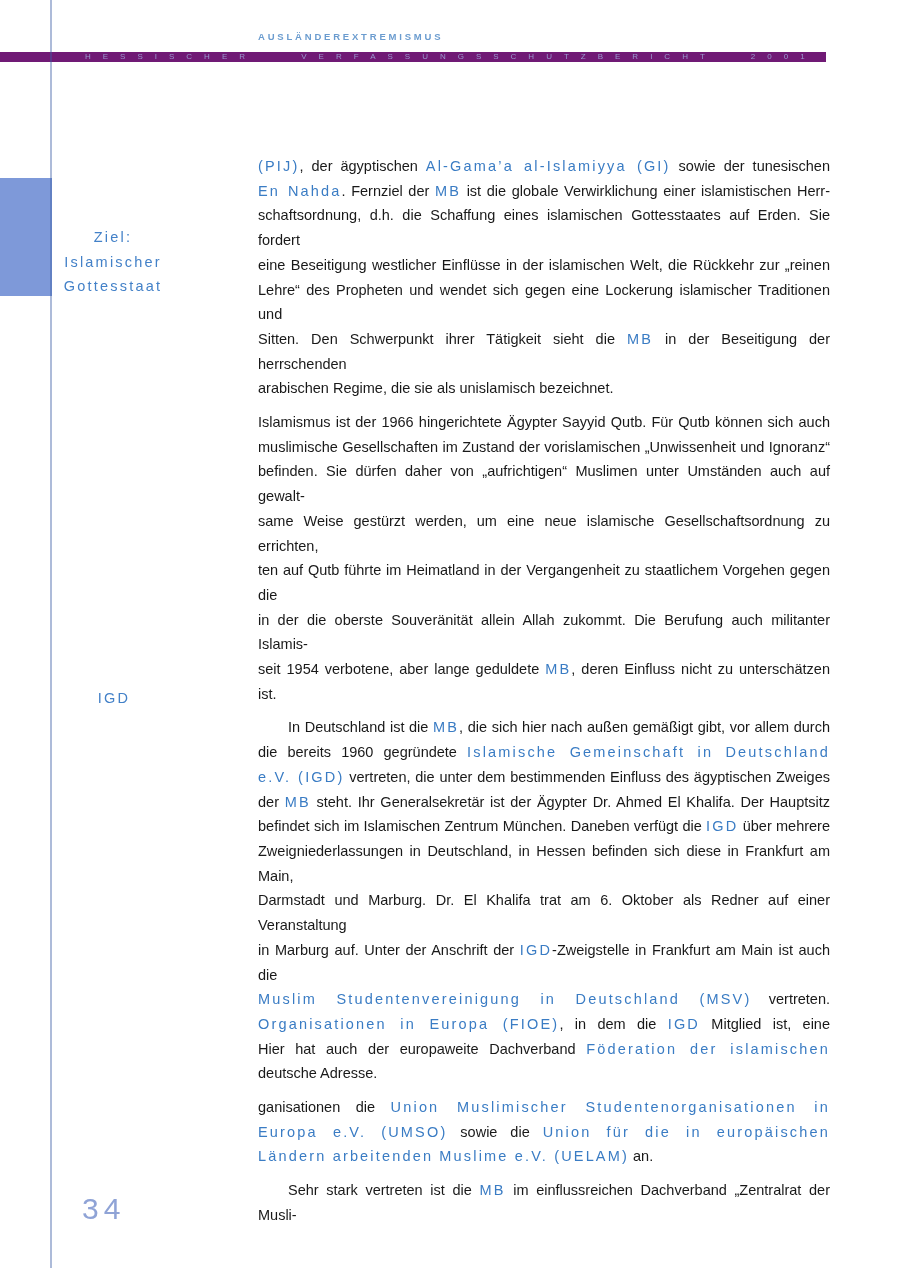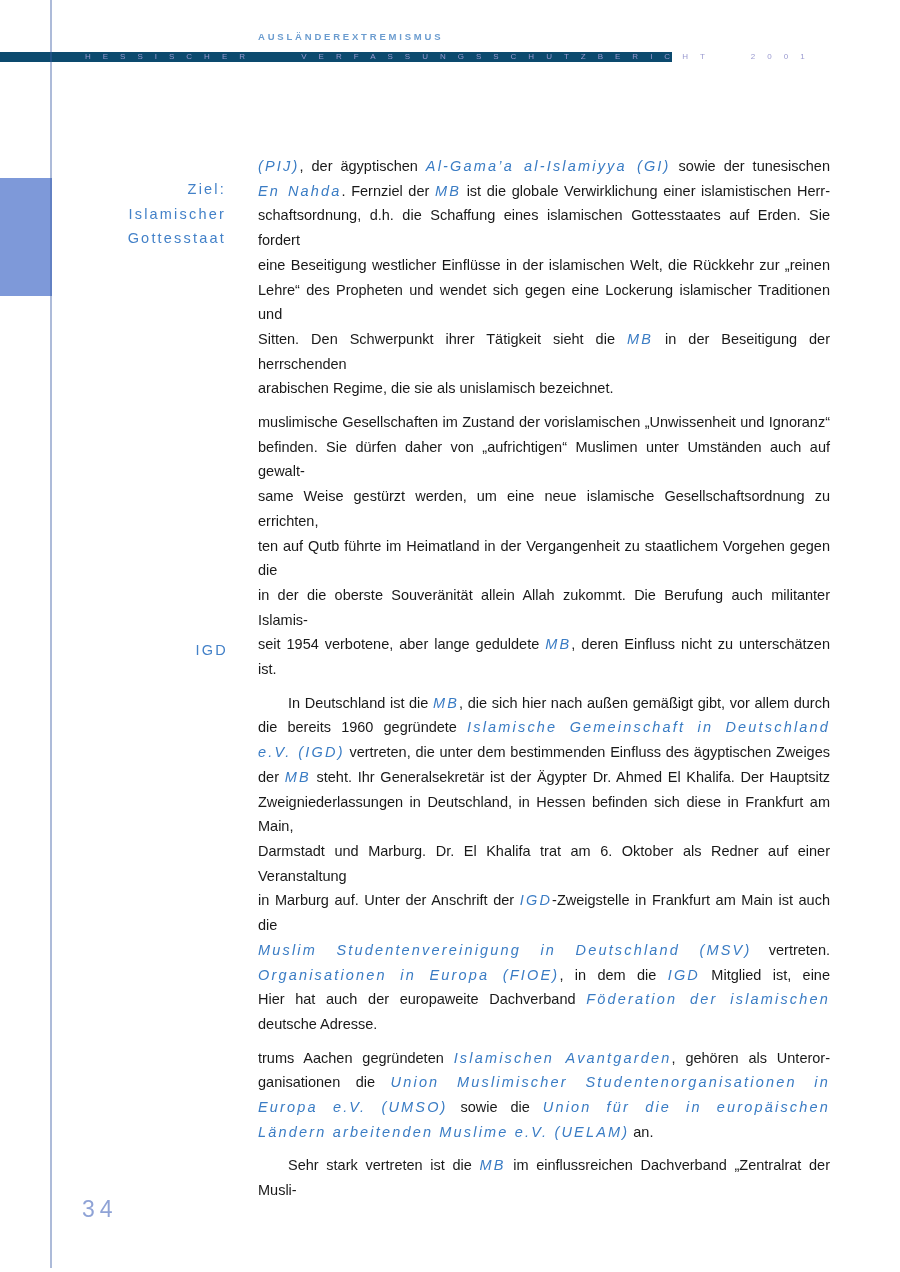--- a/index.html
+++ b/index.html
@@ -18,8 +18,8 @@
     font-size:9.5px;font-weight:bold;letter-spacing:2.8px;color:#6b9ccf;
     line-height:12px;white-space:nowrap;}
   
-  .banner{position:absolute;left:0;top:52px;width:672px;height:10px;
-          background:#0c4a6e;z-index:1;}
+  .banner{position:absolute;left:0;top:52px;width:826px;height:10px;
+          background:#701a75;z-index:1;}
   .banner-inner{position:absolute;left:85px;top:0;height:10px;line-height:10px;
     font-size:8px;color:#9a9ad0;letter-spacing:12px;word-spacing:30px;white-space:nowrap;}
   .banner-year{margin-left:34px;letter-spacing:12px;}

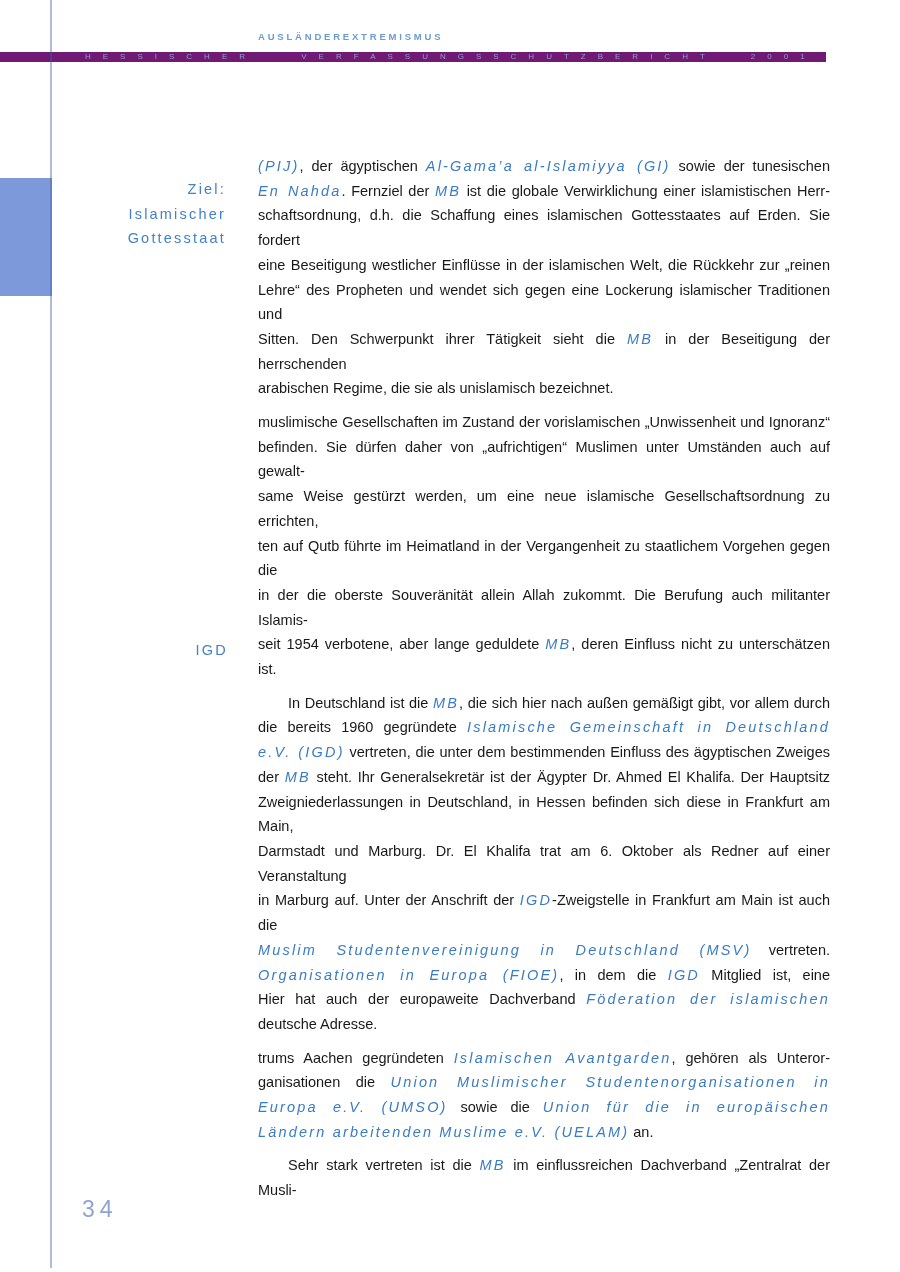--- a/index.html
+++ b/index.html
@@ -36,7 +36,7 @@
   .pline{text-align:justify;text-align-last:justify;}
   .pline.last{text-align-last:auto;}
   .pline.indent{text-indent:30px;}
-  .term{color:#3a7cc4;letter-spacing:0.15em;font-style:italic;}
+  .term{color:#3a7cc4;letter-spacing:0.15em;}
   
   .page-number{position:absolute;left:82px;top:1193px;
     font-size:23px;letter-spacing:5px;color:#8fa3d6;line-height:32px;}

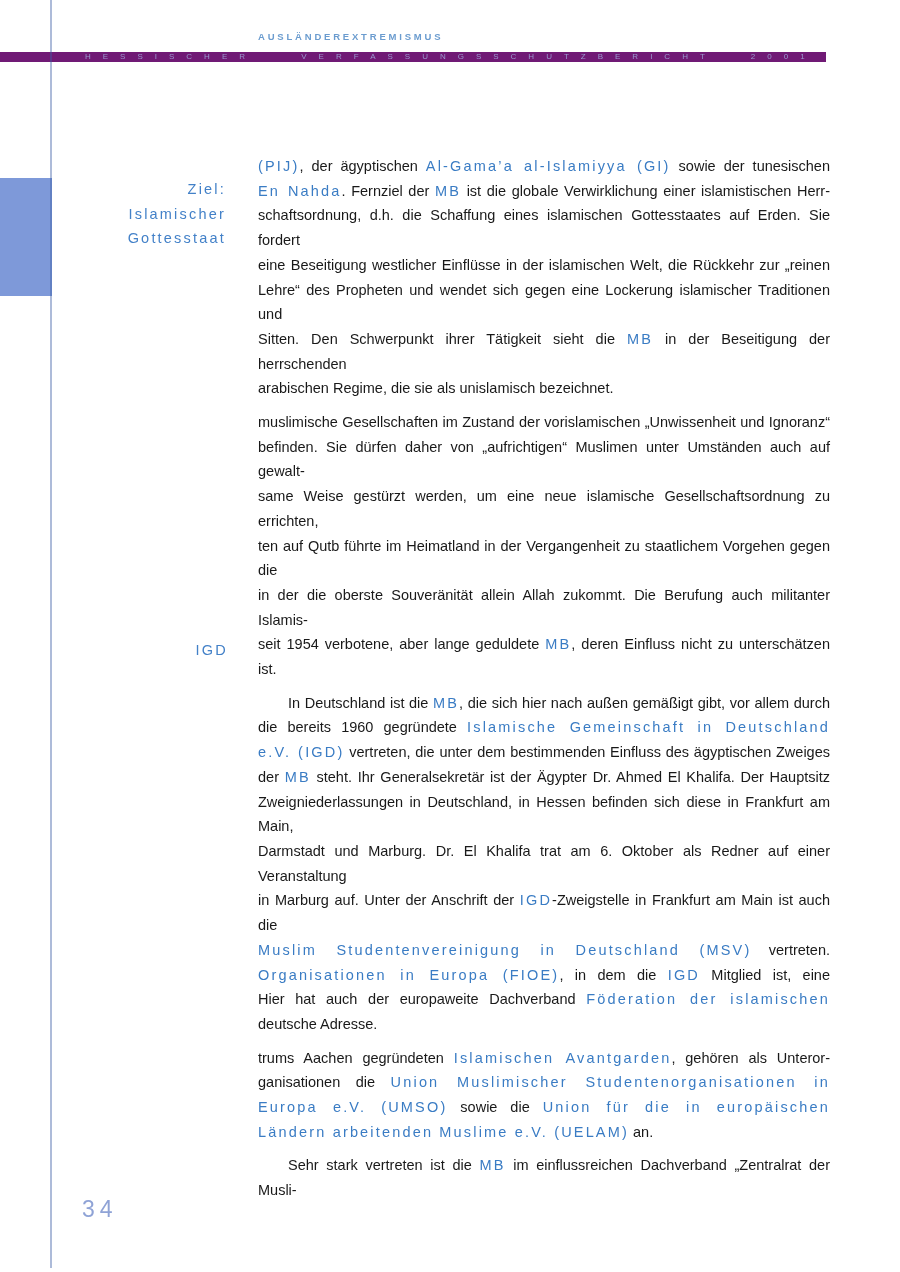--- a/index.html
+++ b/index.html
@@ -24,8 +24,8 @@
     font-size:8px;color:#9a9ad0;letter-spacing:12px;word-spacing:30px;white-space:nowrap;}
   .banner-year{margin-left:34px;letter-spacing:12px;}
   
-  .margin-note{position:absolute;left:0;text-align:right;color:#4381c8;
-    font-size:14.5px;line-height:24.7px;letter-spacing:2.2px;white-space:nowrap;}
+  .margin-note{position:absolute;left:0;text-align:center;color:#4381c8;
+    font-size:14.5px;line-height:24.7px;letter-spacing:2.2px;white-space:nowrap;margin-top:48px;}
   .margin-note-1{top:177px;width:226px;}
   .margin-note-2{top:638px;width:228px;}
   .margin-note .mline{display:block;}

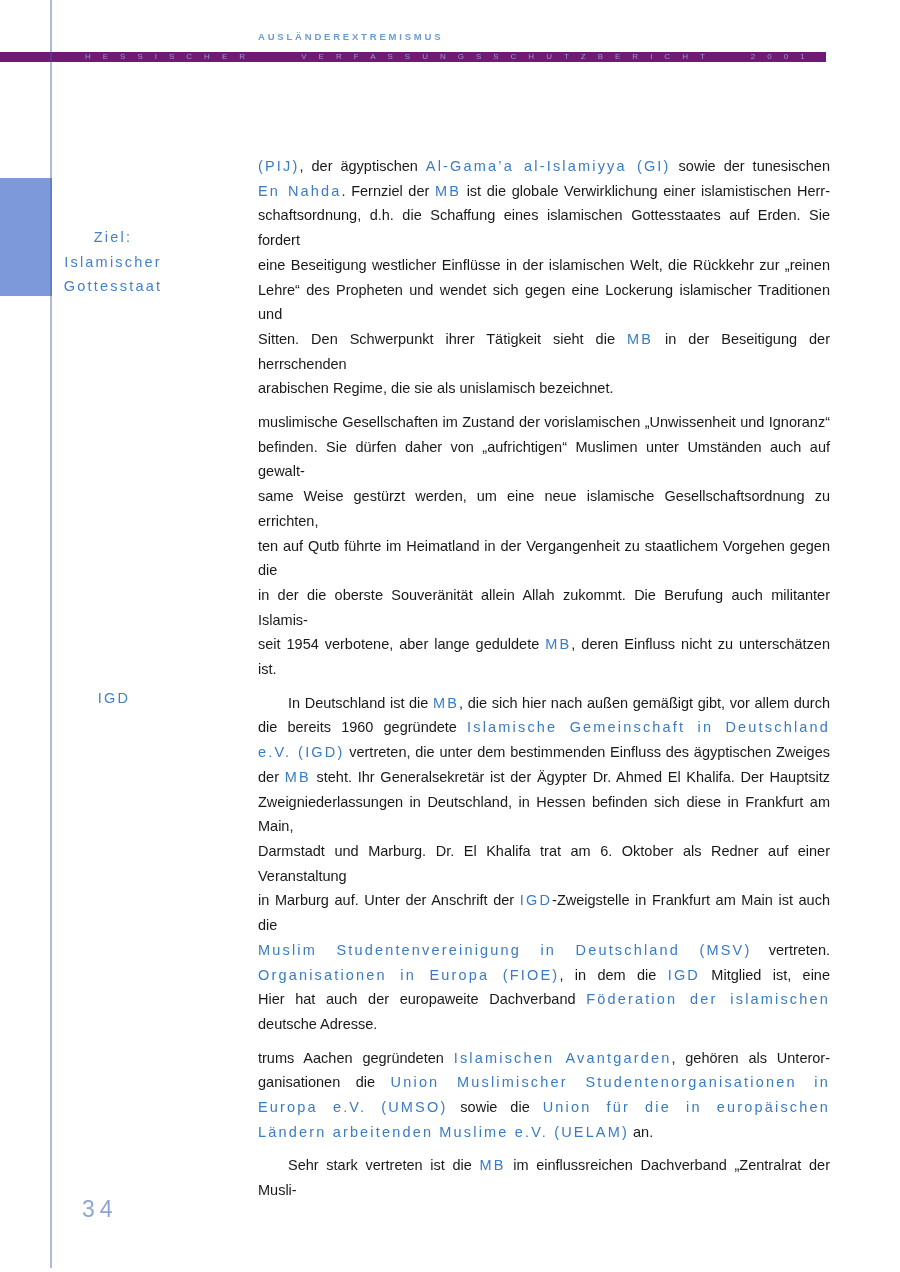--- a/index.html
+++ b/index.html
@@ -78,6 +78,7 @@
         <div class="pline last"><span class="normal">arabischen Regime, die sie als unislamisch bezeichnet.</span></div>
       </div>
       <div class="para">
+        <div class="pline"><span class="normal">Islamismus ist der 1966 hingerichtete Ägypter Sayyid Qutb. Für Qutb können sich auch</span></div>
         <div class="pline"><span class="normal">muslimische Gesellschaften im Zustand der vorislamischen „Unwissenheit und Ignoranz“</span></div>
         <div class="pline"><span class="normal">befinden. Sie dürfen daher von „aufrichtigen“ Muslimen unter Umständen auch auf gewalt-</span></div>
         <div class="pline"><span class="normal">same Weise gestürzt werden, um eine neue islamische Gesellschaftsordnung zu errichten,</span></div>

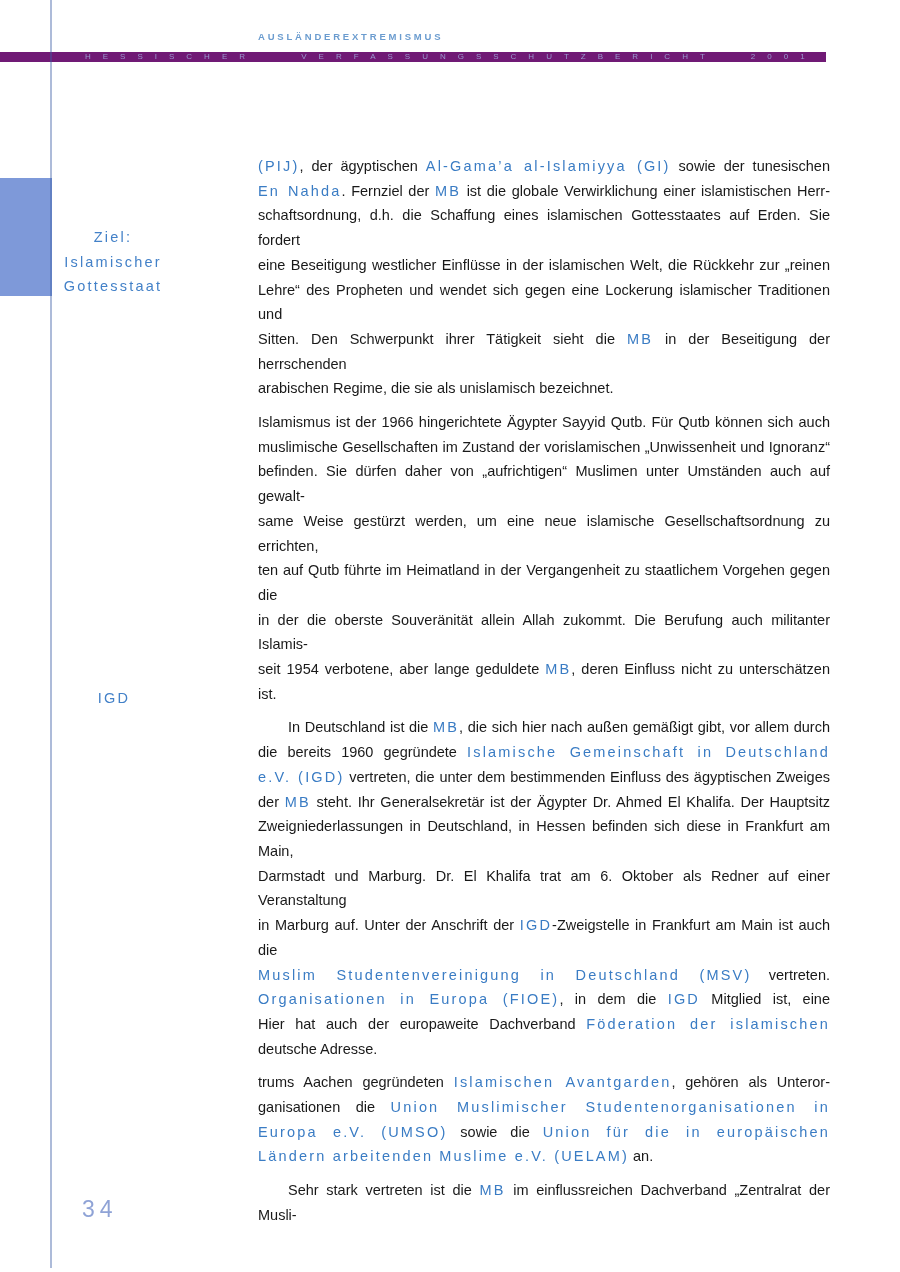--- a/index.html
+++ b/index.html
@@ -91,6 +91,7 @@
         <div class="pline"><span class="normal">die bereits 1960 gegründete </span><span class="term">Islamische Gemeinschaft in Deutschland</span></div>
         <div class="pline"><span class="term">e.V. (IGD)</span><span class="normal"> vertreten, die unter dem bestimmenden Einfluss des ägyptischen Zweiges</span></div>
         <div class="pline"><span class="normal">der </span><span class="term">MB</span><span class="normal"> steht. Ihr Generalsekretär ist der Ägypter Dr. Ahmed El Khalifa. Der Hauptsitz</span></div>
+        <div class="pline"><span class="normal">befindet sich im Islamischen Zentrum München. Daneben verfügt die </span><span class="term">IGD</span><span class="normal"> über mehrere</span></div>
         <div class="pline"><span class="normal">Zweigniederlassungen in Deutschland, in Hessen befinden sich diese in Frankfurt am Main,</span></div>
         <div class="pline"><span class="normal">Darmstadt und Marburg. Dr. El Khalifa trat am 6. Oktober als Redner auf einer Veranstaltung</span></div>
         <div class="pline"><span class="normal">in Marburg auf. Unter der Anschrift der </span><span class="term">IGD</span><span class="normal">-Zweigstelle in Frankfurt am Main ist auch die</span></div>

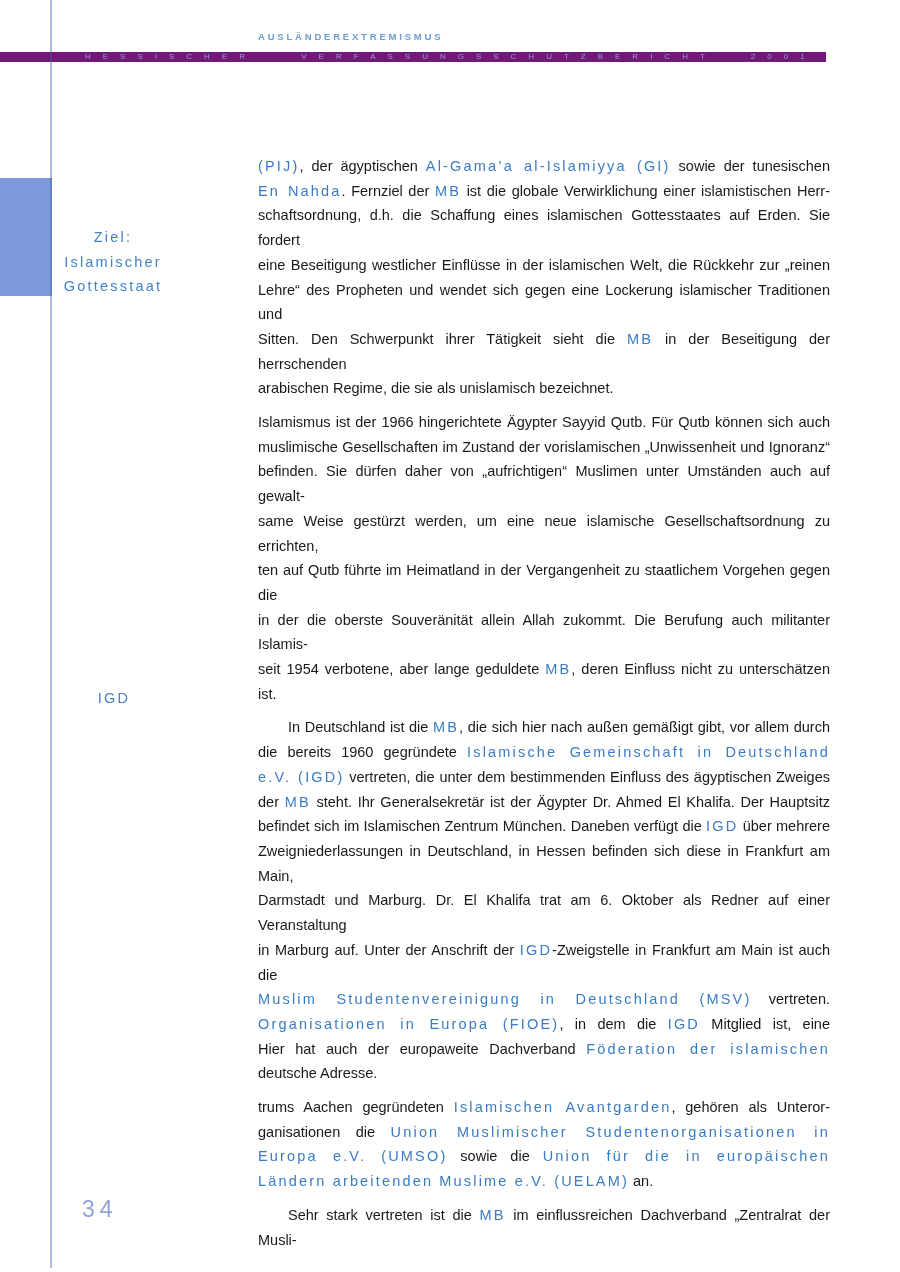--- a/index.html
+++ b/index.html
@@ -101,7 +101,6 @@
         <div class="pline last"><span class="normal">deutsche Adresse.</span></div>
       </div>
       <div class="para">
-        <div class="pline"><span class="normal">trums Aachen gegründeten </span><span class="term">Islamischen Avantgarden</span><span class="normal">, gehören als Unteror-</span></div>
         <div class="pline"><span class="normal">ganisationen die </span><span class="term">Union Muslimischer Studentenorganisationen in</span></div>
         <div class="pline"><span class="term">Europa e.V. (UMSO)</span><span class="normal"> sowie die </span><span class="term">Union für die in europäischen</span></div>
         <div class="pline last"><span class="term">Ländern arbeitenden Muslime e.V. (UELAM)</span><span class="normal"> an.</span></div>

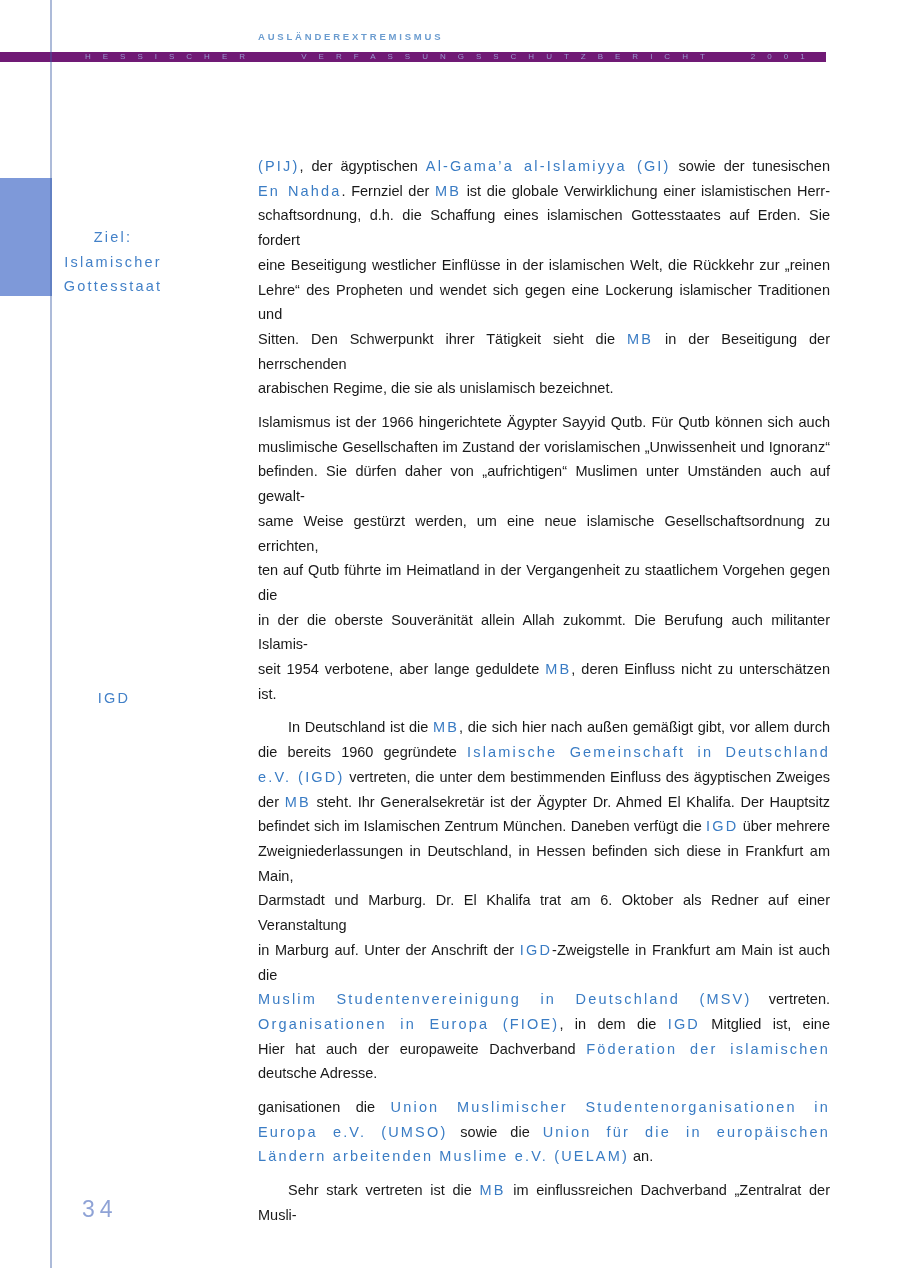--- a/index.html
+++ b/index.html
@@ -39,7 +39,7 @@
   .term{color:#3a7cc4;letter-spacing:0.15em;}
   
   .page-number{position:absolute;left:82px;top:1193px;
-    font-size:23px;letter-spacing:5px;color:#8fa3d6;line-height:32px;}
+    font-size:30px;letter-spacing:5px;color:#8fa3d6;line-height:32px;}
 </style>
 </head>
 <body>

